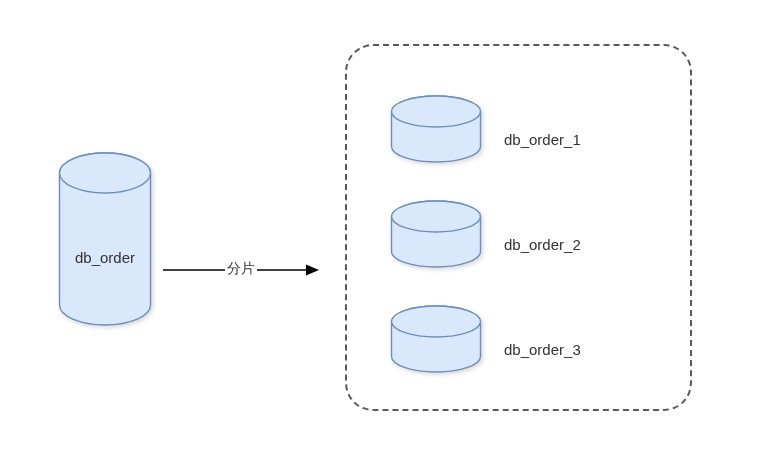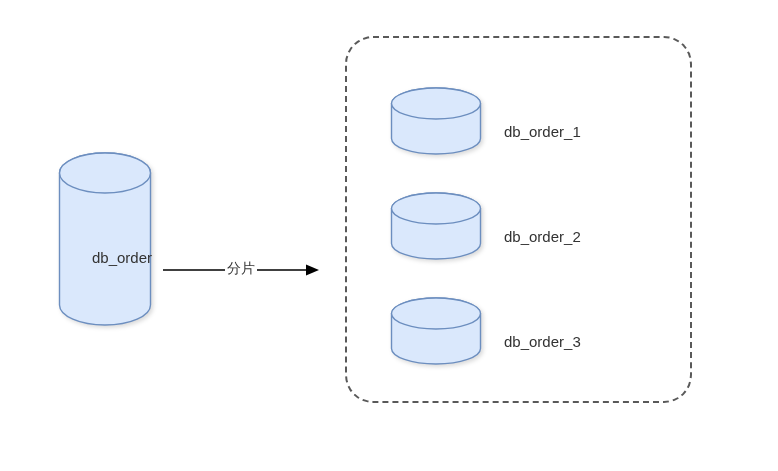--- a/index.html
+++ b/index.html
@@ -52,7 +52,7 @@
   
   .shard-container {
     position: absolute;
-    left: 345px; top: 36px;
+    left: 345px; top: 44px;
     width: 347px; height: 367px;
     border: 2px dashed var(--container-border, #595959);
     border-radius: 28px;

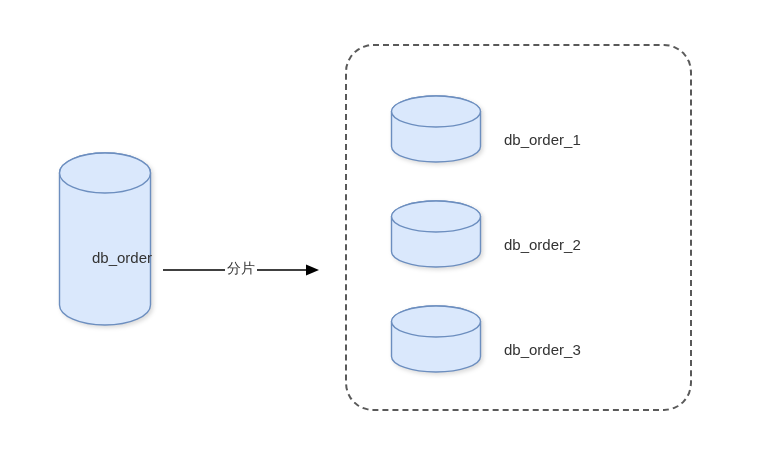--- a/index.html
+++ b/index.html
@@ -32,7 +32,7 @@
     position: absolute;
     left: 58px; top: 152px;
     width: 94px; height: 174px;
-    display: flex; align-items: center; justify-content: flex-end;
+    display: flex; align-items: center; justify-content: center;
   }
   .source-node .cyl { position: absolute; inset: 0; width: 94px; height: 174px; }
   .source-node .shape-label { position: relative; margin-top: 36px; }

